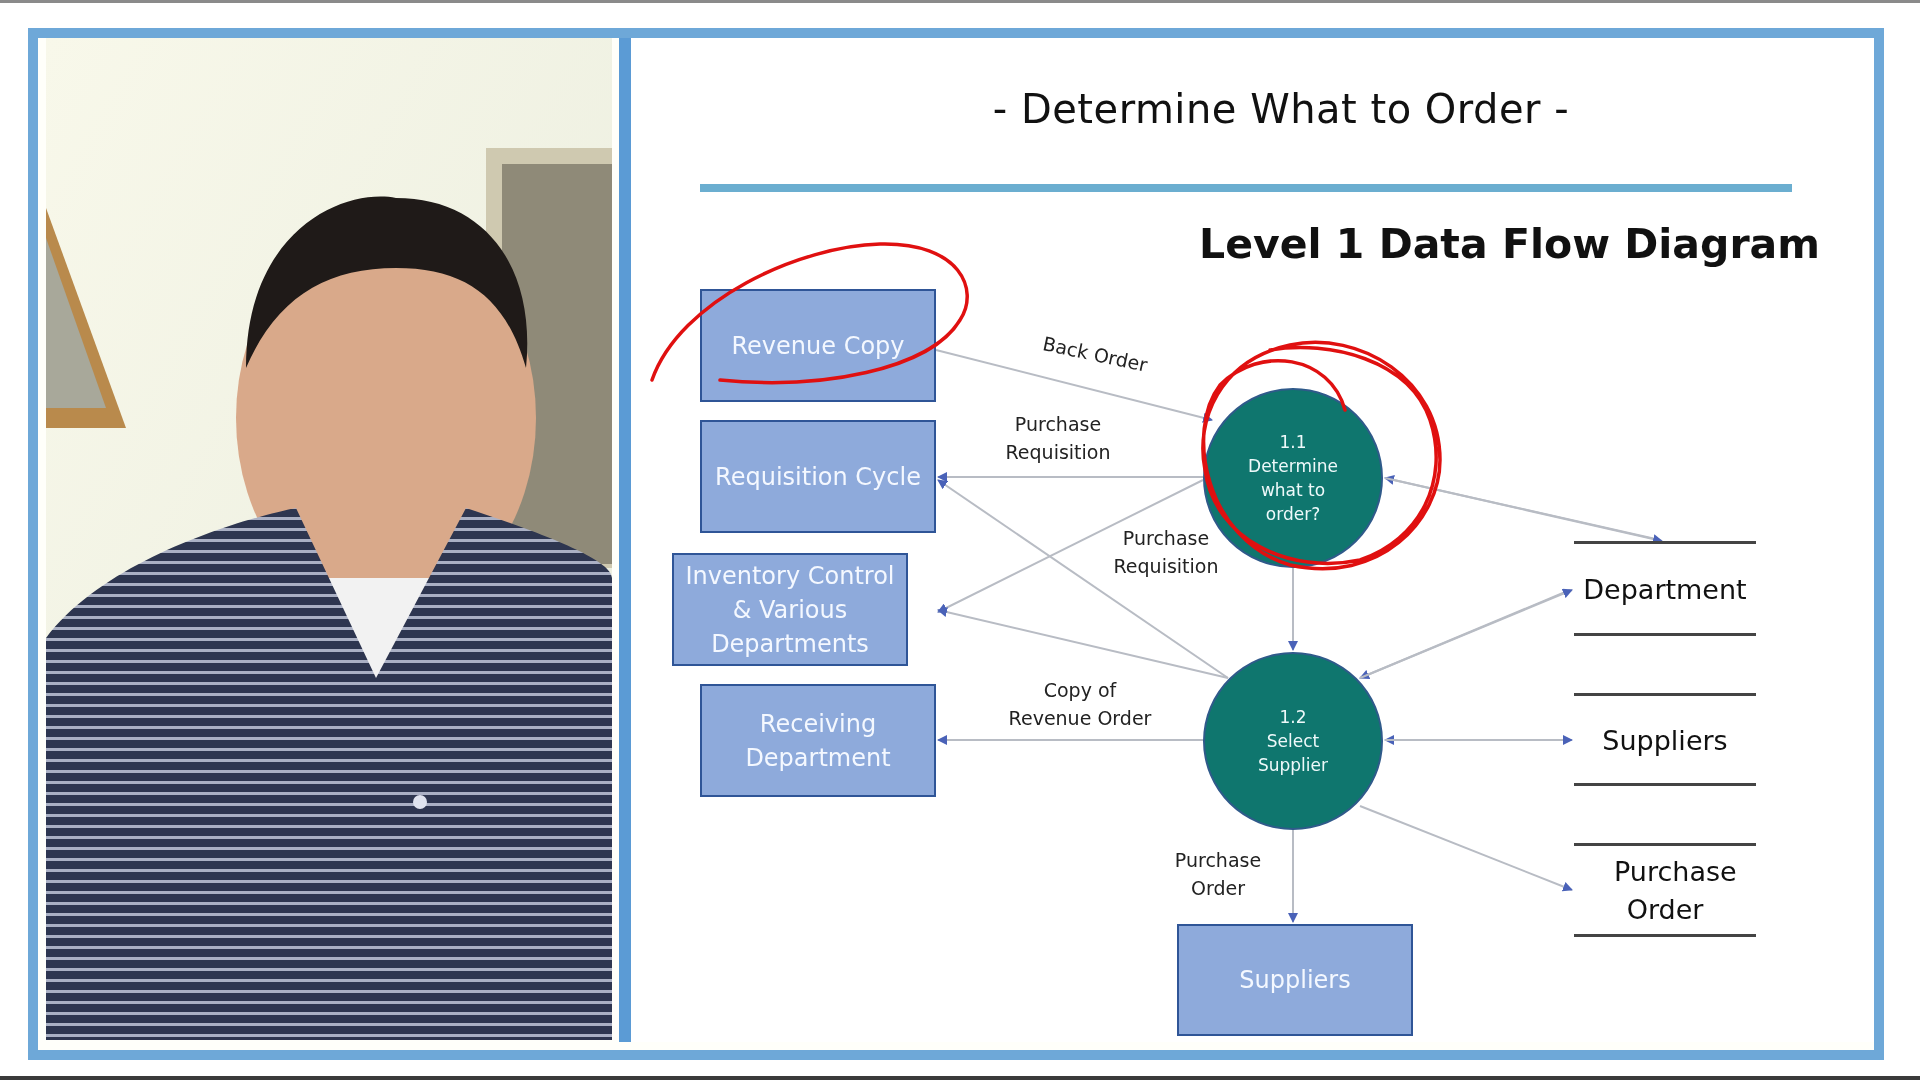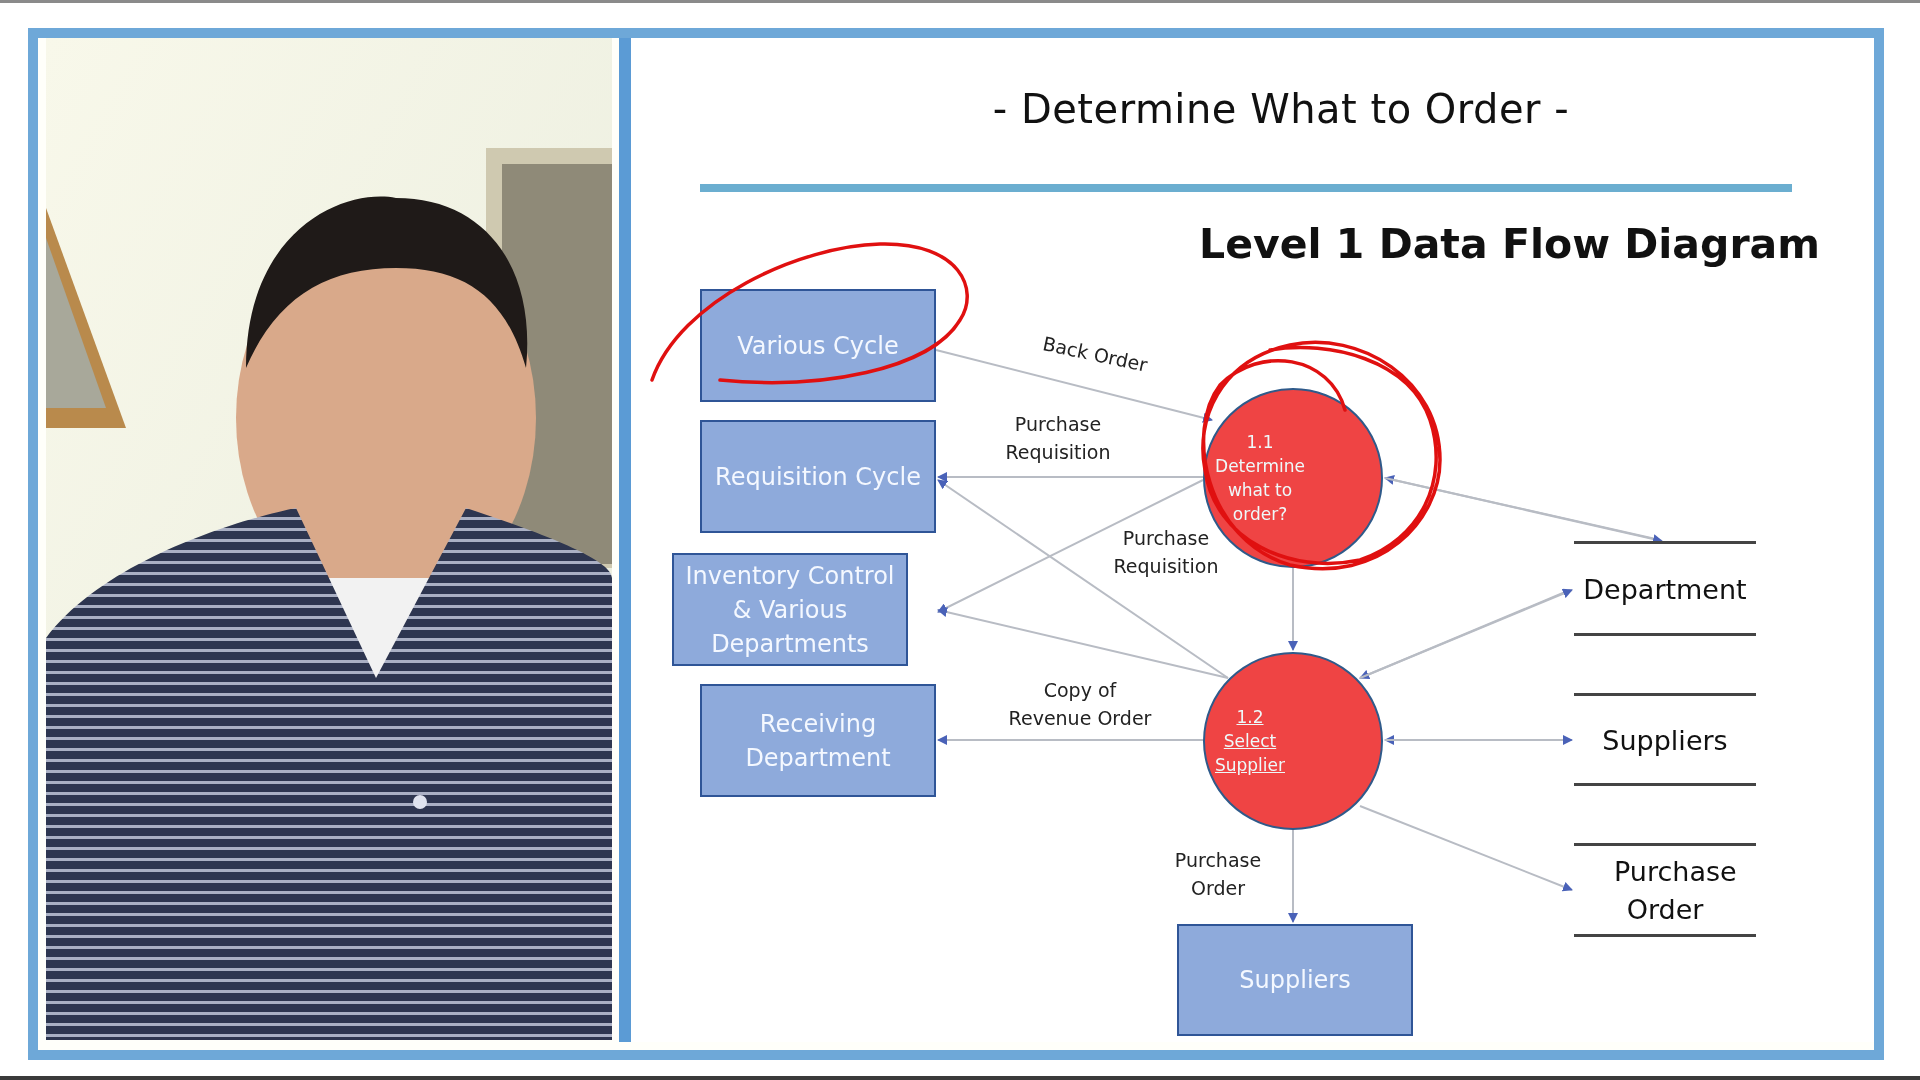--- a/index.html
+++ b/index.html
@@ -103,7 +103,7 @@
 </svg>
 
 <div class="entity" style="left:700px;top:289px;width:236px;height:113px;">
-  <span>Various Cycle</span>
+  <span>Revenue Copy</span>
 </div>
 <div class="entity" style="left:700px;top:420px;width:236px;height:113px;">
   <span>Requisition Cycle</span>

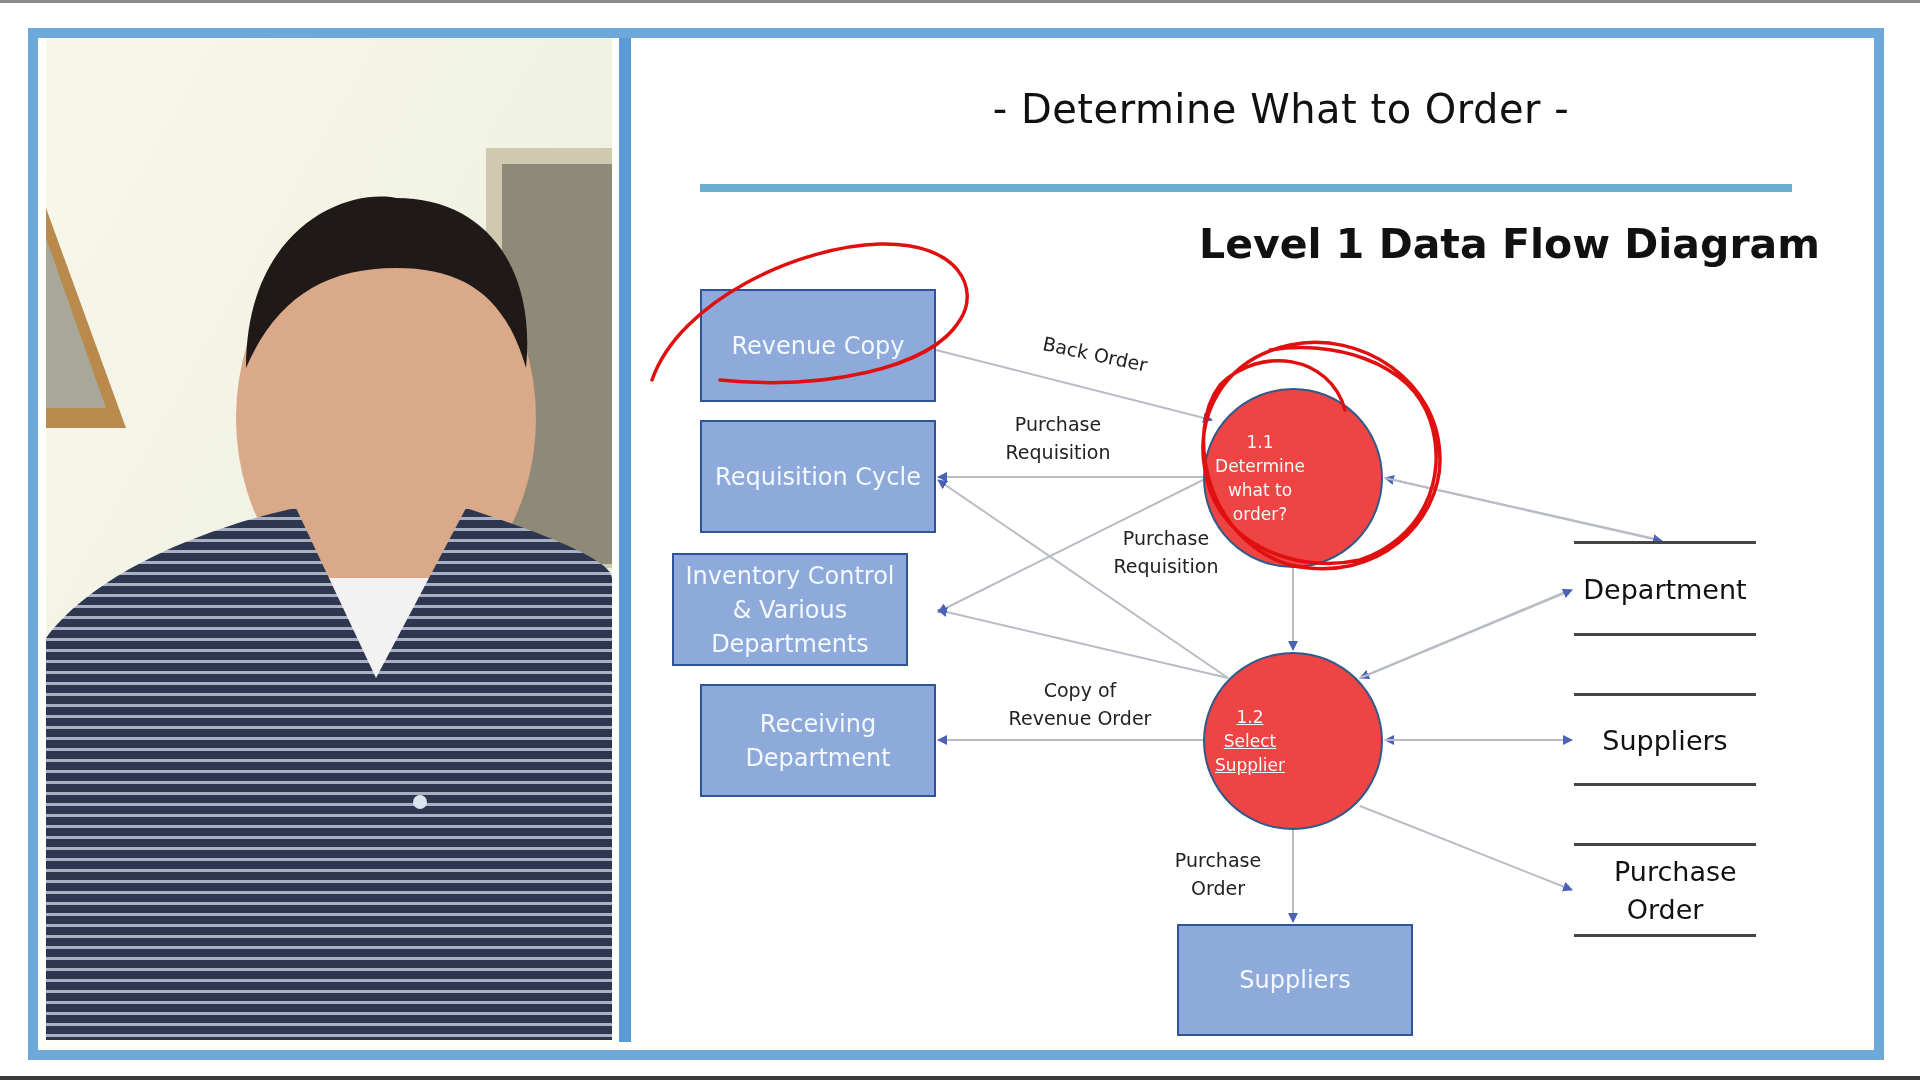--- a/index.html
+++ b/index.html
@@ -14,7 +14,7 @@
   .title-rule{position:absolute;left:700px;top:184px;width:1092px;height:8px;background:#6baed0;}
   .subtitle{position:absolute;right:100px;top:220px;font-size:41px;font-weight:bold;color:#111;}
   .entity{position:absolute;box-sizing:border-box;border:2px solid #2f5597;background:#8eaadb;color:#f4f8ff;display:flex;align-items:center;justify-content:center;text-align:center;font-size:24px;line-height:34px;}
-  .process{position:absolute;box-sizing:border-box;border:2px solid #2f5a8a;border-radius:50%;background:#ef4444;color:#eef9fa;display:flex;align-items:center;text-align:center;font-size:17px;line-height:24px;}
+  .process{position:absolute;box-sizing:border-box;border:2px solid #2f5a8a;border-radius:50%;background:#0f766e;color:#eef9fa;display:flex;align-items:center;justify-content:center;text-align:center;font-size:17px;line-height:24px;}
   .flow-label{position:absolute;font-size:19px;line-height:28px;color:#222;text-align:center;white-space:nowrap;}
   .store-line{position:absolute;left:1574px;width:182px;height:3px;background:#444;}
   .store-label{position:absolute;left:1574px;width:182px;text-align:center;font-size:27px;line-height:38px;color:#111;}

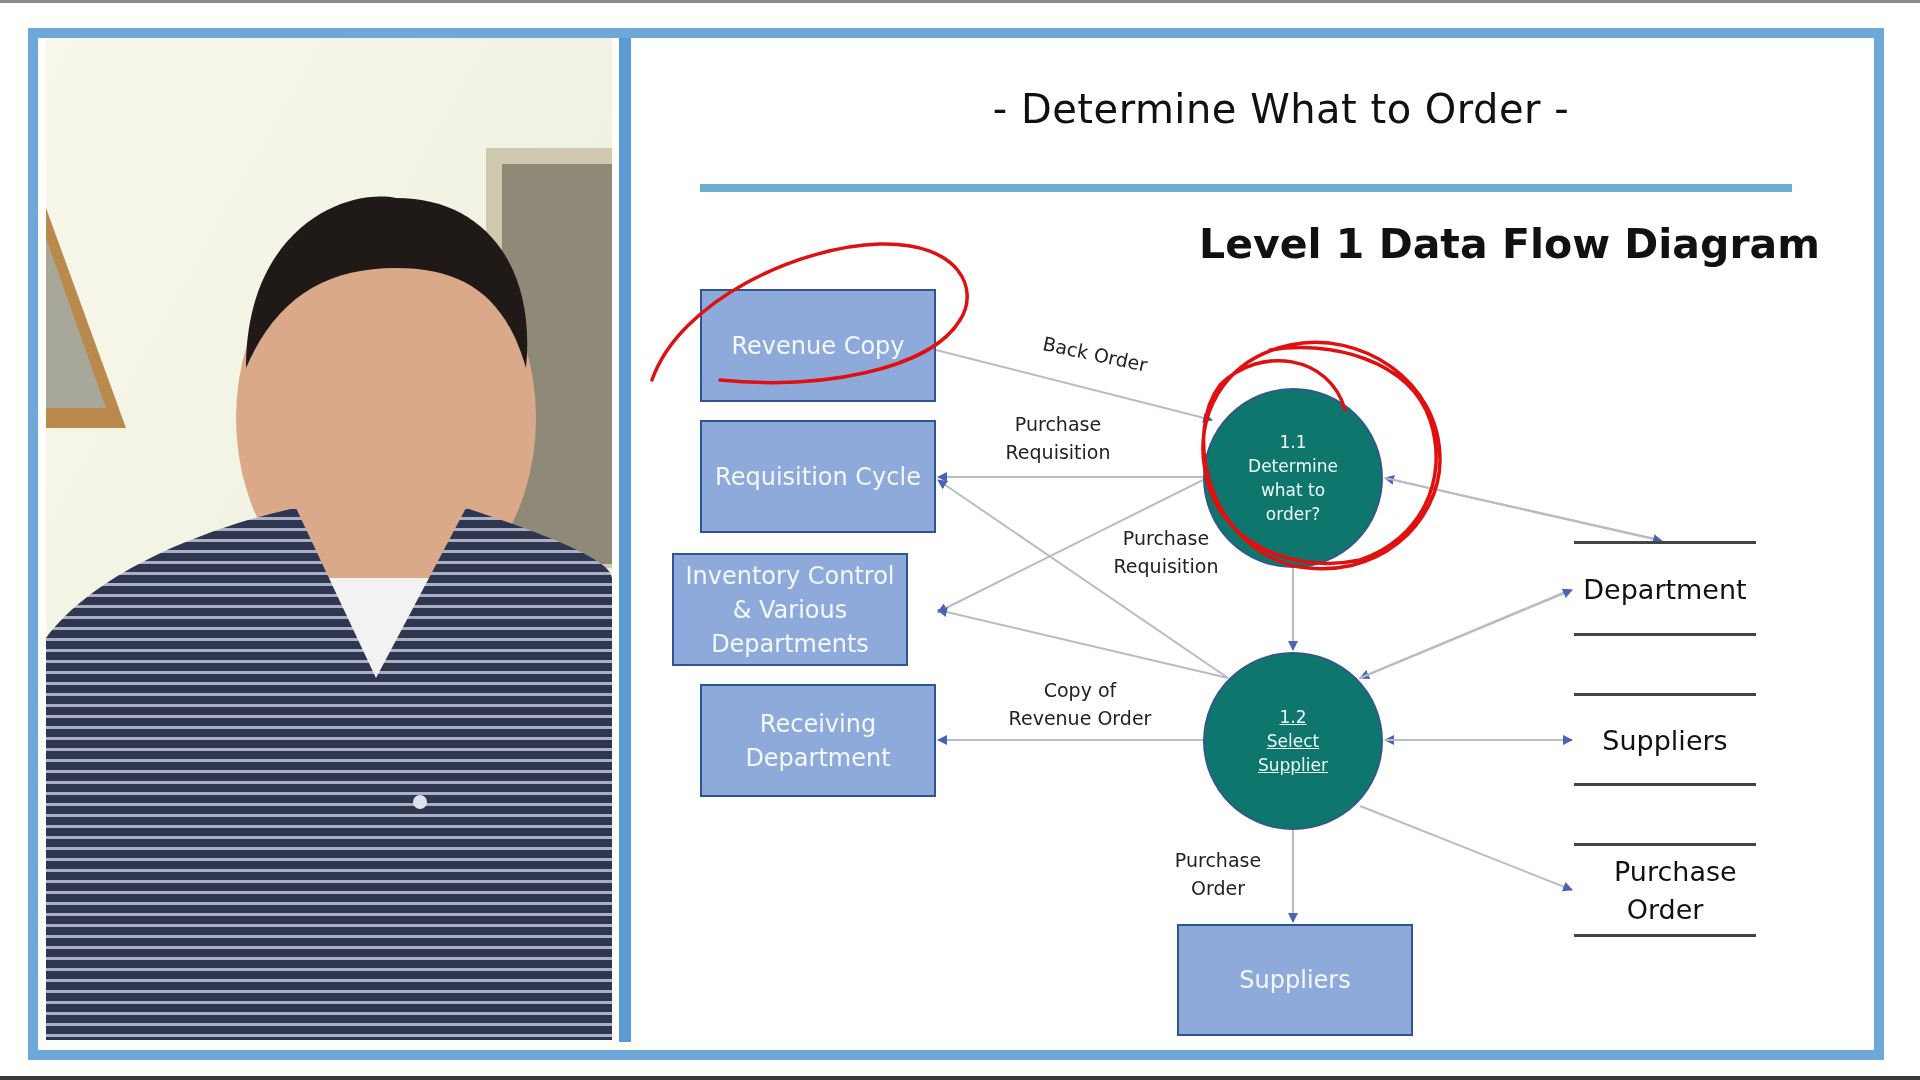--- a/index.html
+++ b/index.html
@@ -124,7 +124,7 @@
     <div style="width:110px;">Determine what to order?</div>
   </div>
 </div>
-<div class="process" style="left:1203px;top:652px;width:180px;height:178px;text-decoration:underline;">
+<div class="process" style="left:1203px;top:652px;width:180px;height:178px;">
   <div>
     <div>1.2</div>
     <div style="width:90px;">Select Supplier</div>

